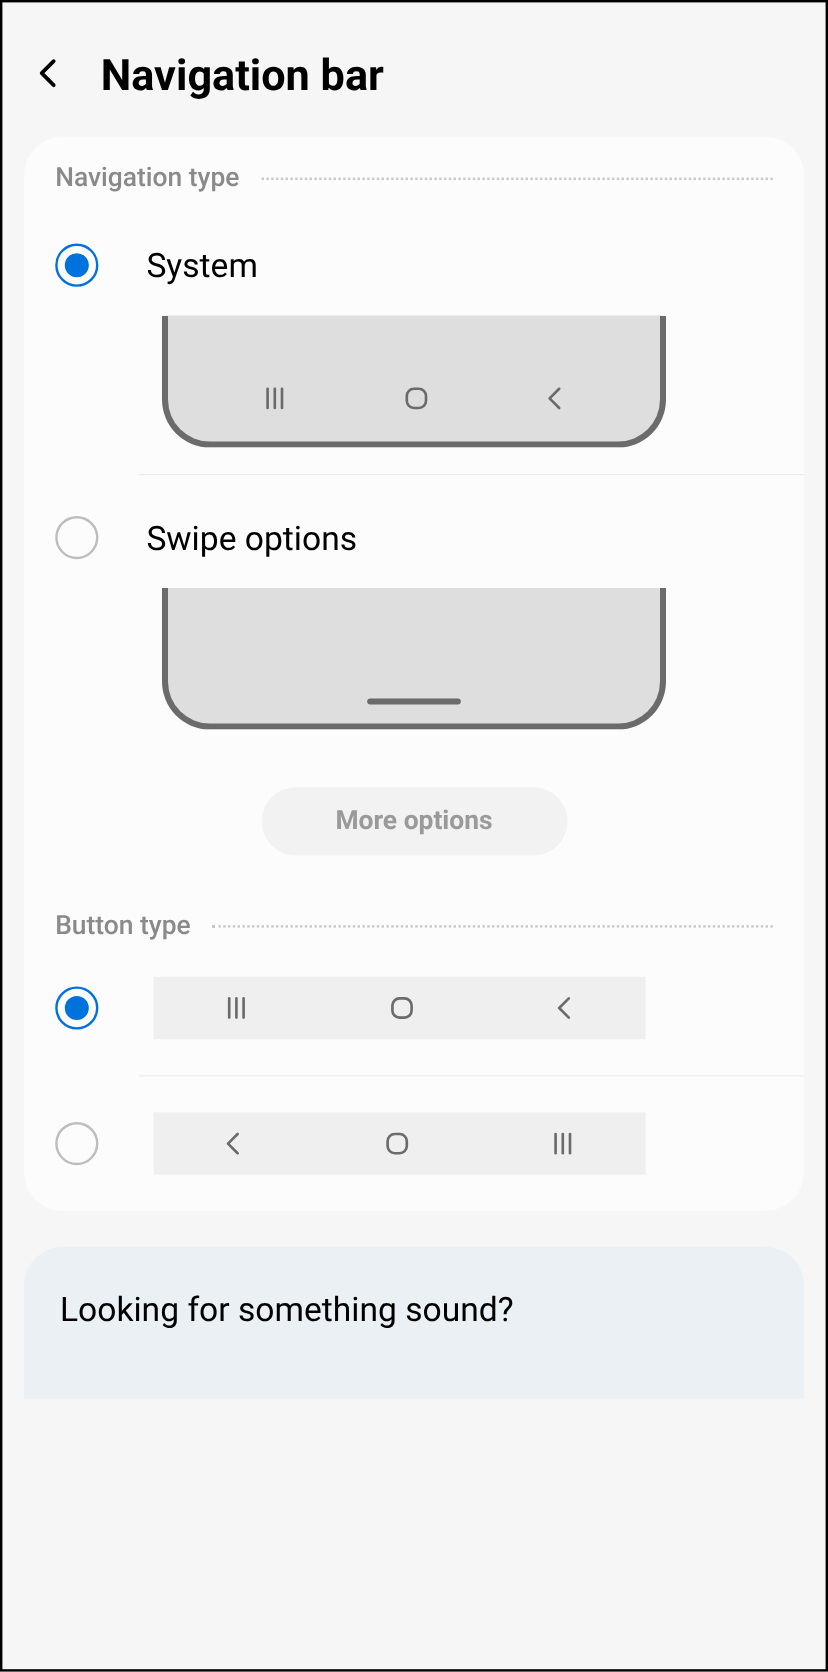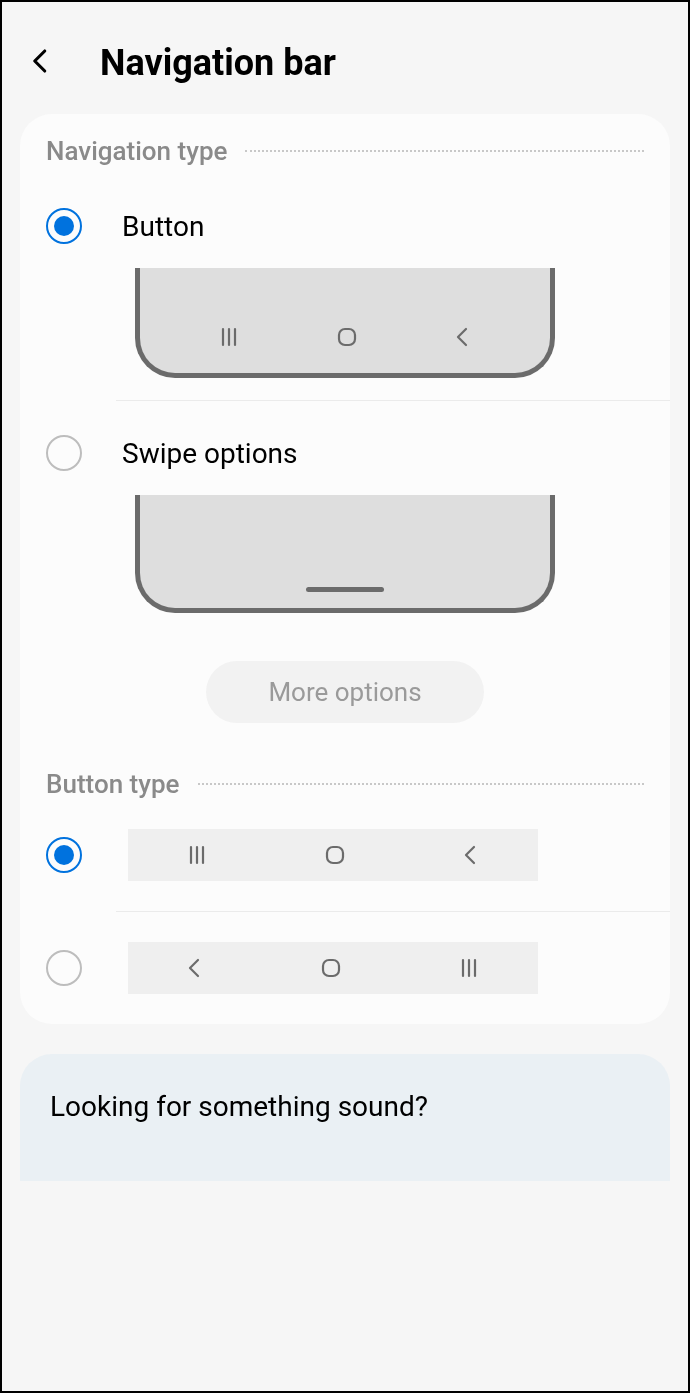--- a/index.html
+++ b/index.html
@@ -19,7 +19,7 @@
       display: flex;
       align-items: center;
       padding: 40px 24px 24px 24px;
-      gap: 44px;
+      gap: 28px;
     }
     .back-icon {
       width: 30px;

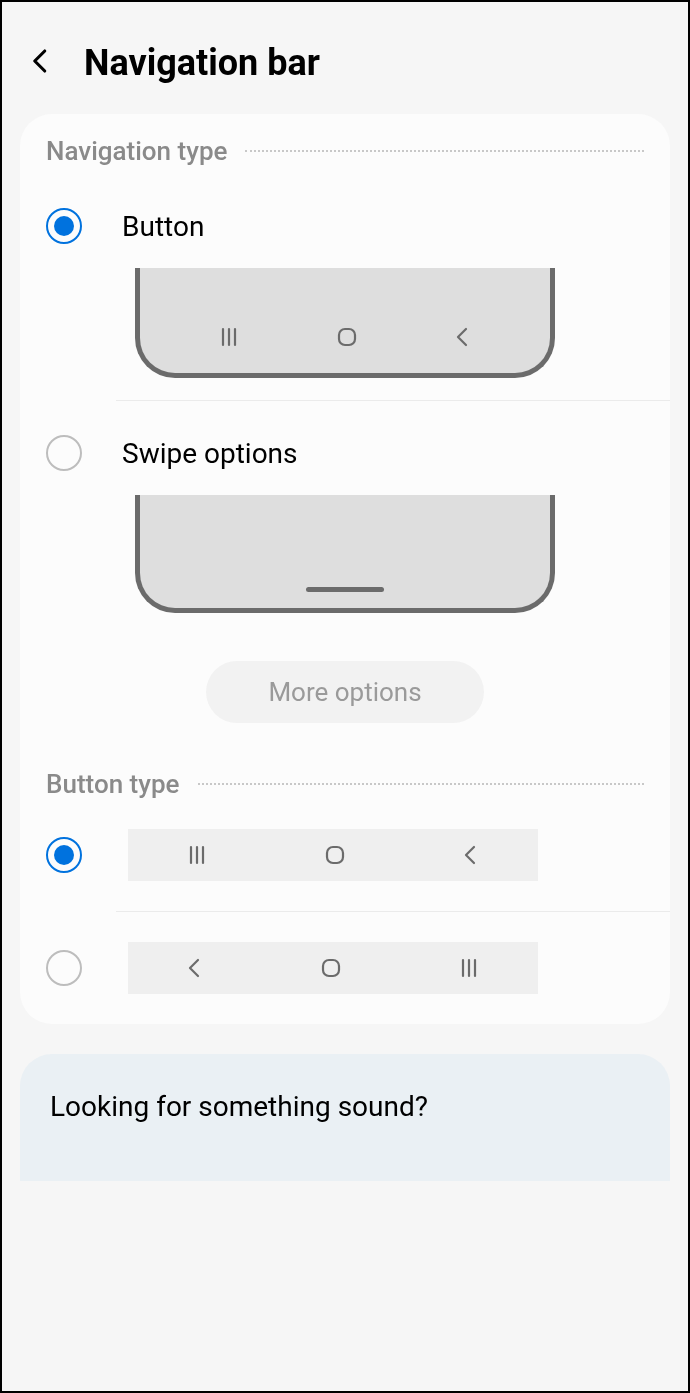--- a/index.html
+++ b/index.html
@@ -43,7 +43,7 @@
       gap: 18px;
     }
     .section-label {
-      font-size: 26px;
+      font-size: 22px;
       font-weight: 500;
       color: #8a8a8a;
       white-space: nowrap;

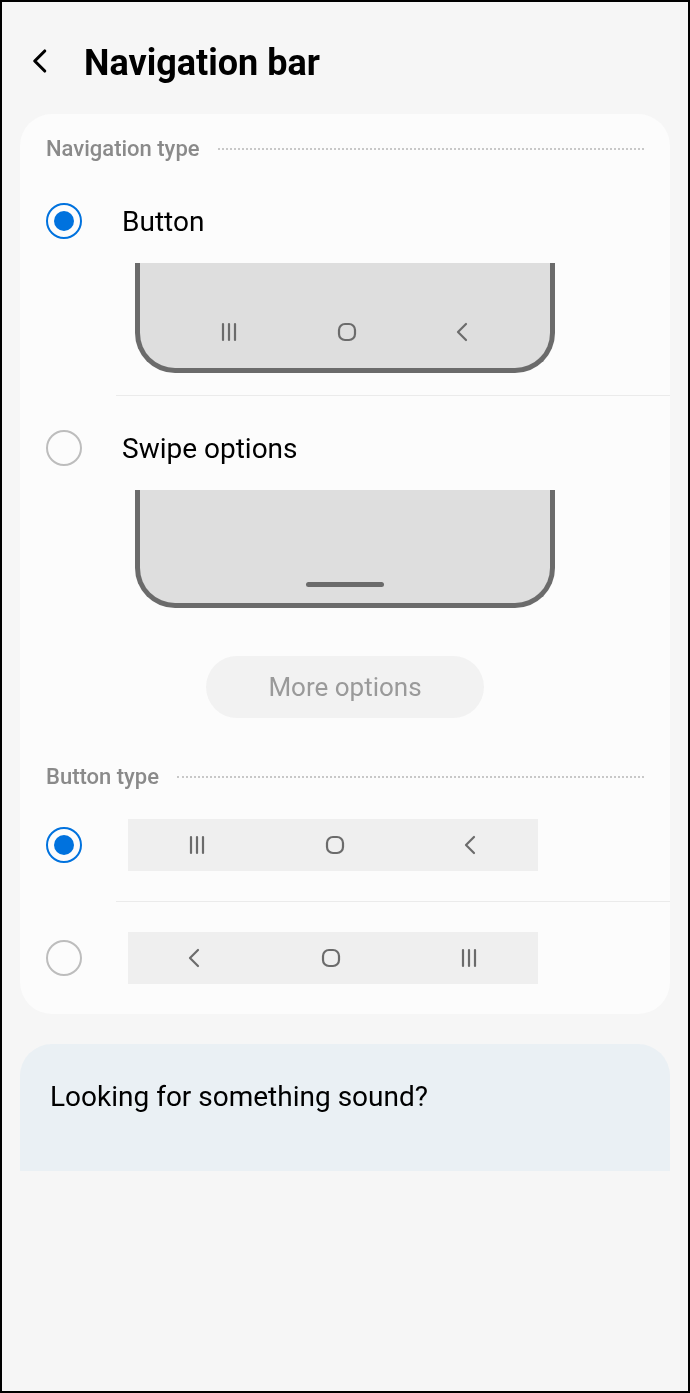--- a/index.html
+++ b/index.html
@@ -196,7 +196,7 @@
 
   <div class="option-row">
     <span class="radio selected"></span>
-    <span class="option-label">Button</span>
+    <span class="option-label">System</span>
   </div>
   <div class="phone-preview">
     <div class="phone-frame">

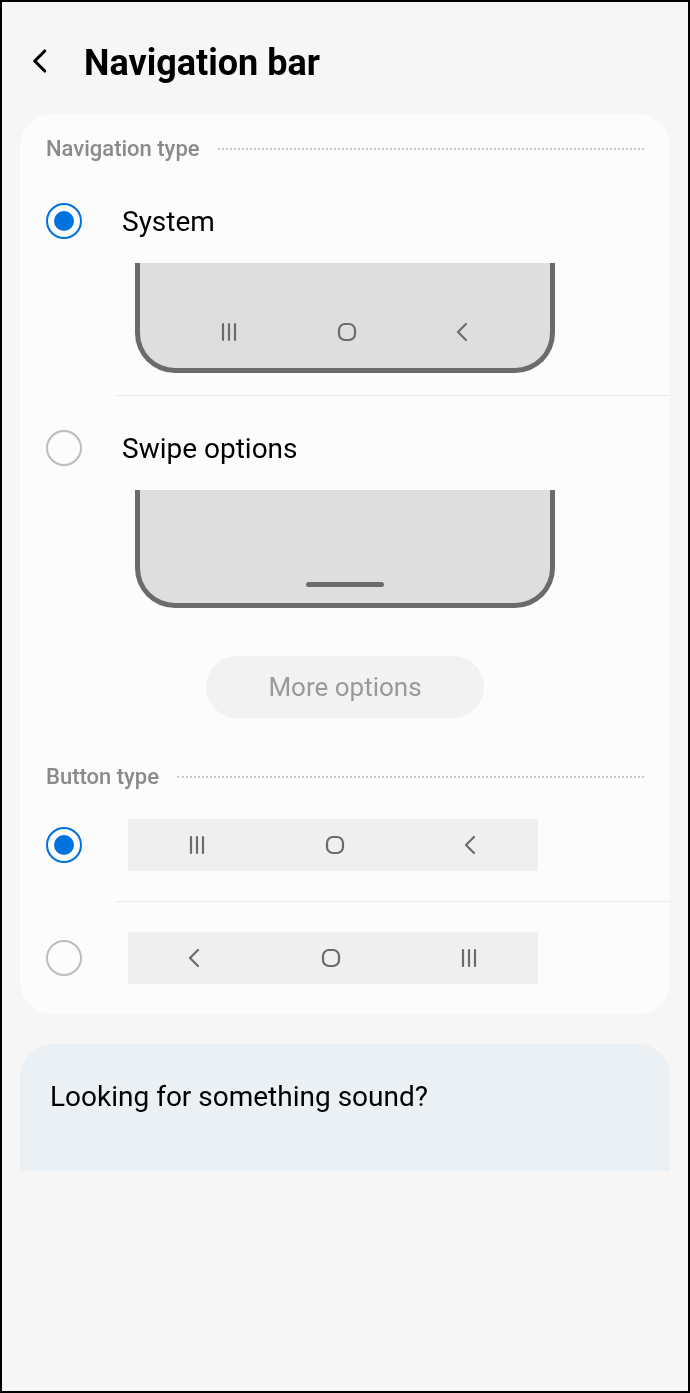--- a/index.html
+++ b/index.html
@@ -132,8 +132,8 @@
       border: none;
       border-radius: 34px;
       padding: 16px 62px;
-      font-size: 26px;
-      font-weight: 400;
+      font-size: 22px;
+      font-weight: 700;
       color: #9a9a9a;
     }
     .order-row {

